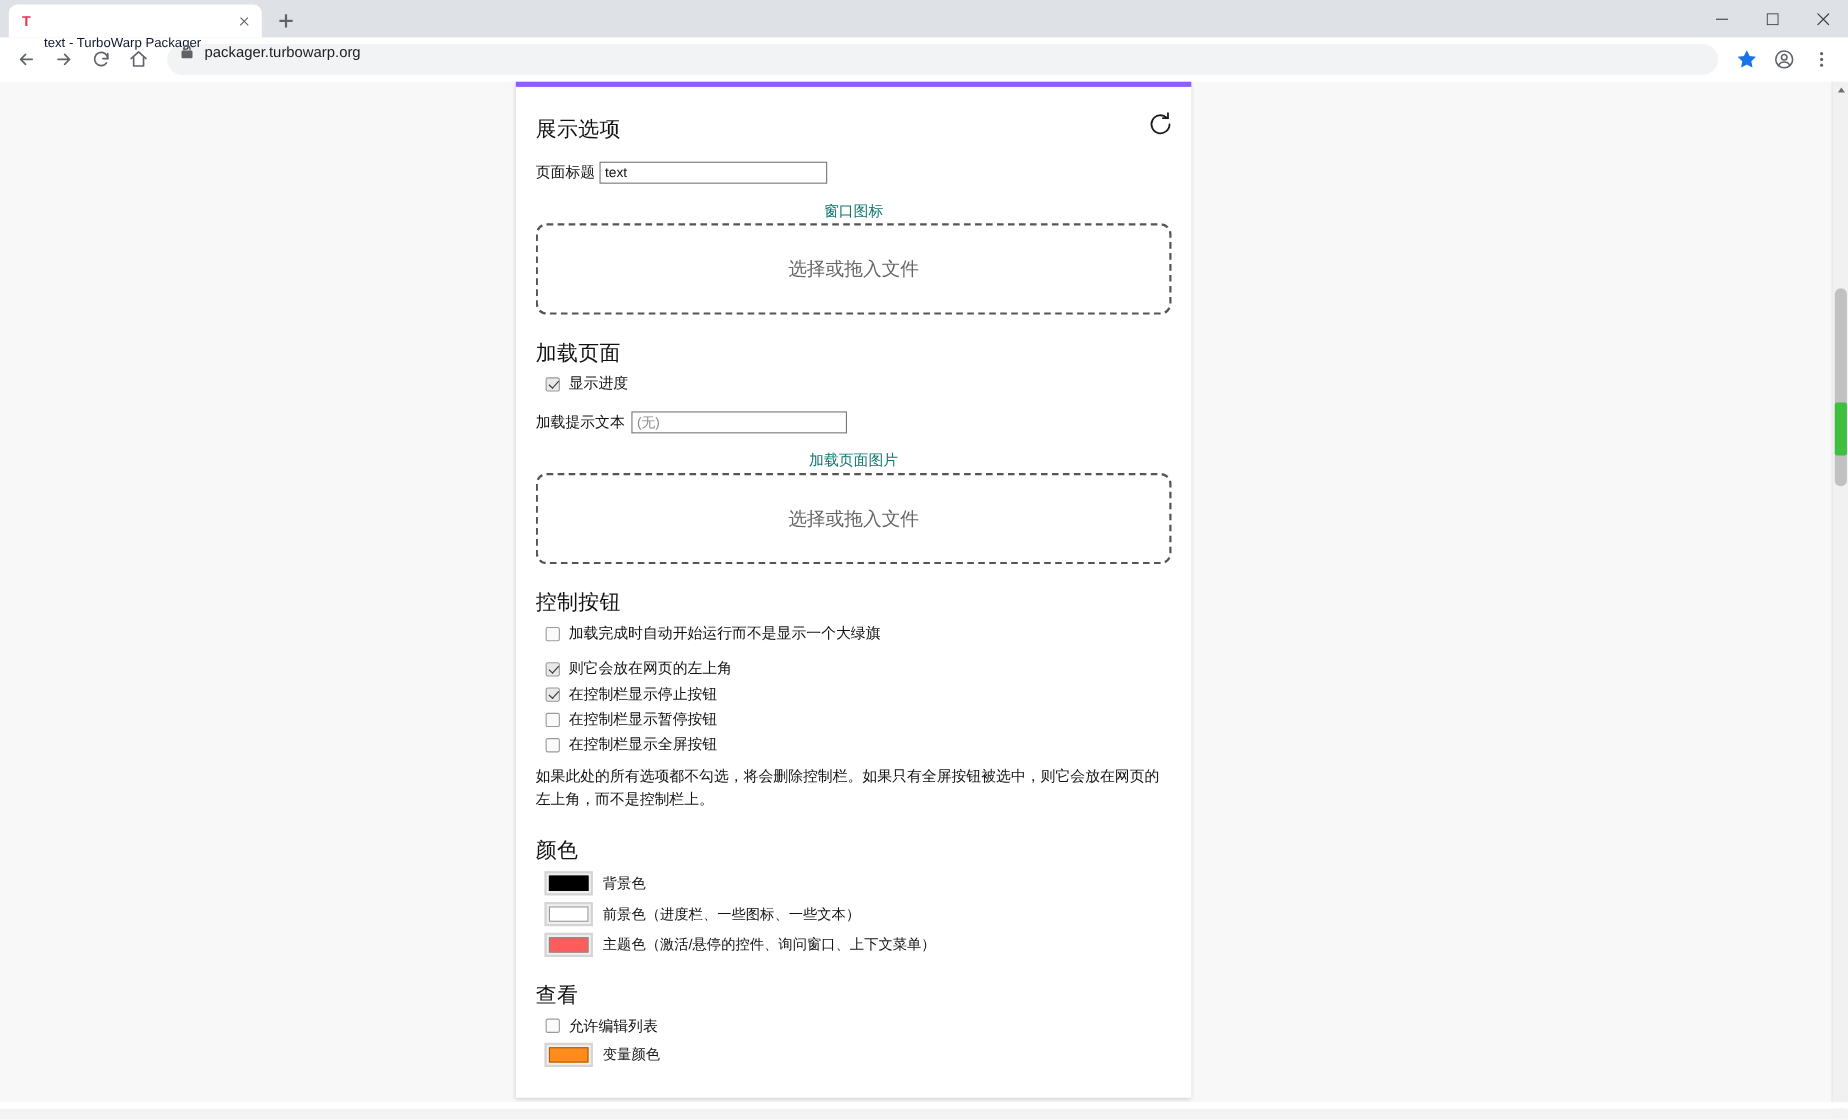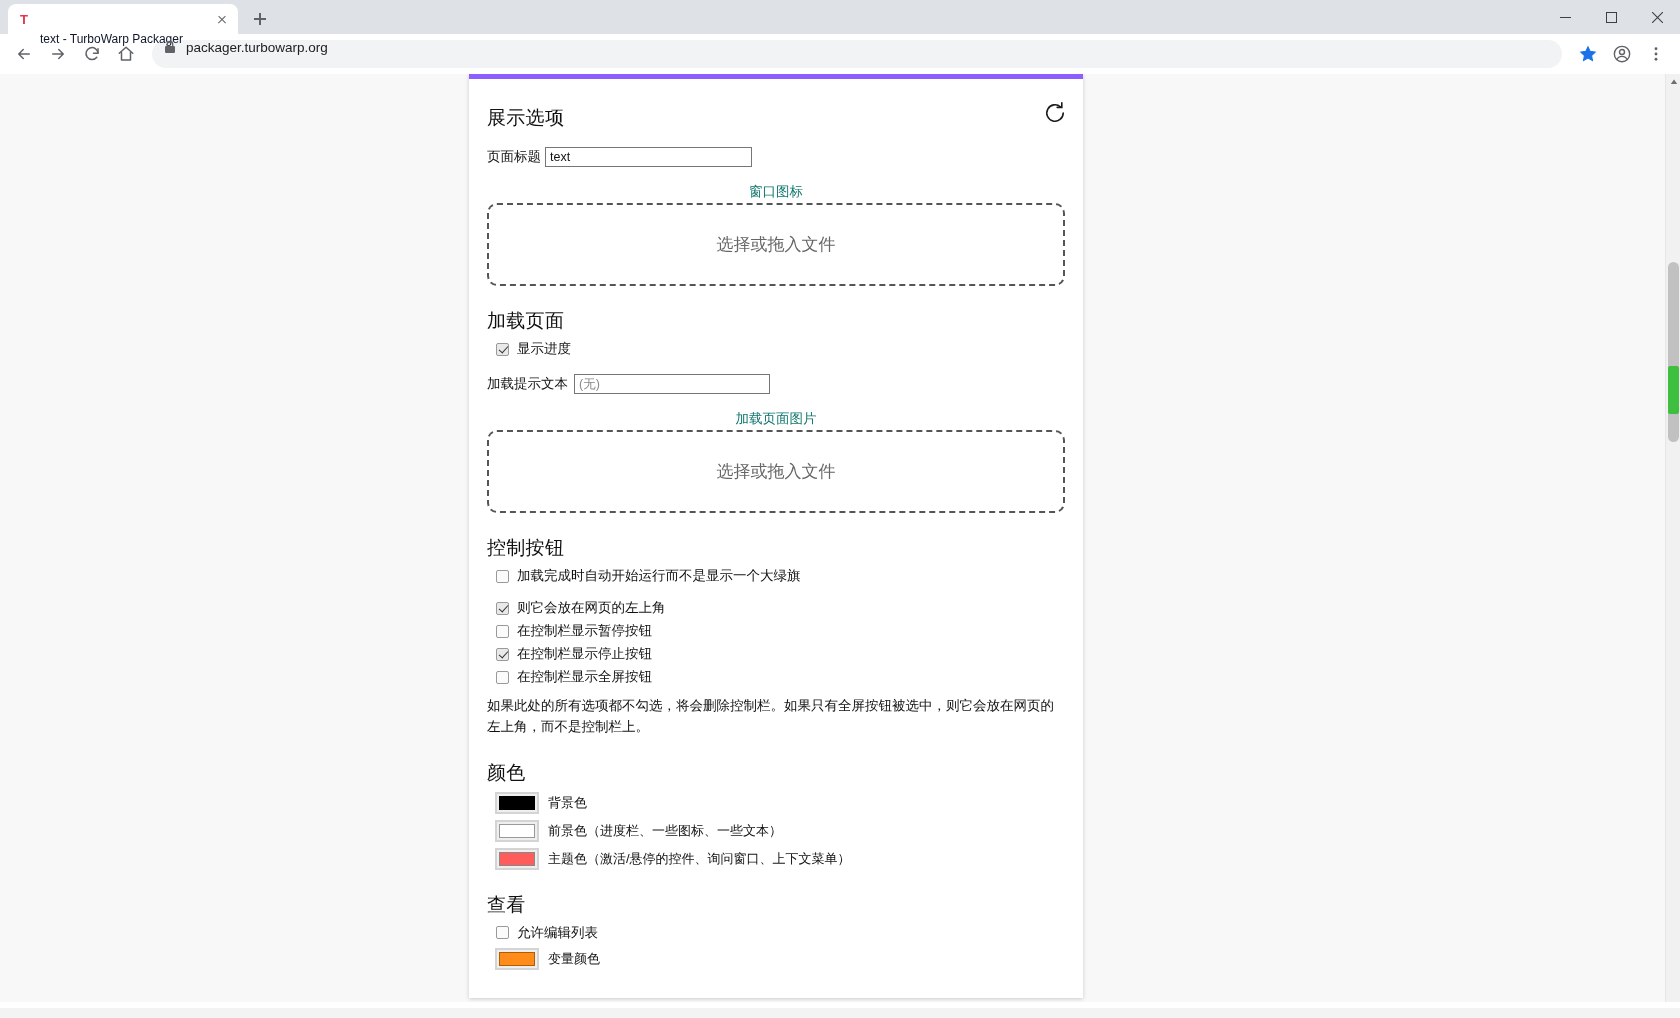--- a/index.html
+++ b/index.html
@@ -296,12 +296,12 @@
         <span class="lbl">则它会放在网页的左上角</span>
       </div>
       <div class="checkrow">
+        <span class="cbx on"></span>
+        <span class="lbl">在控制栏显示停止按钮</span>
+      </div>
+      <div class="checkrow">
         <span class="cbx"></span>
         <span class="lbl">在控制栏显示暂停按钮</span>
-      </div>
-      <div class="checkrow">
-        <span class="cbx on"></span>
-        <span class="lbl">在控制栏显示停止按钮</span>
       </div>
       <div class="checkrow">
         <span class="cbx"></span>

